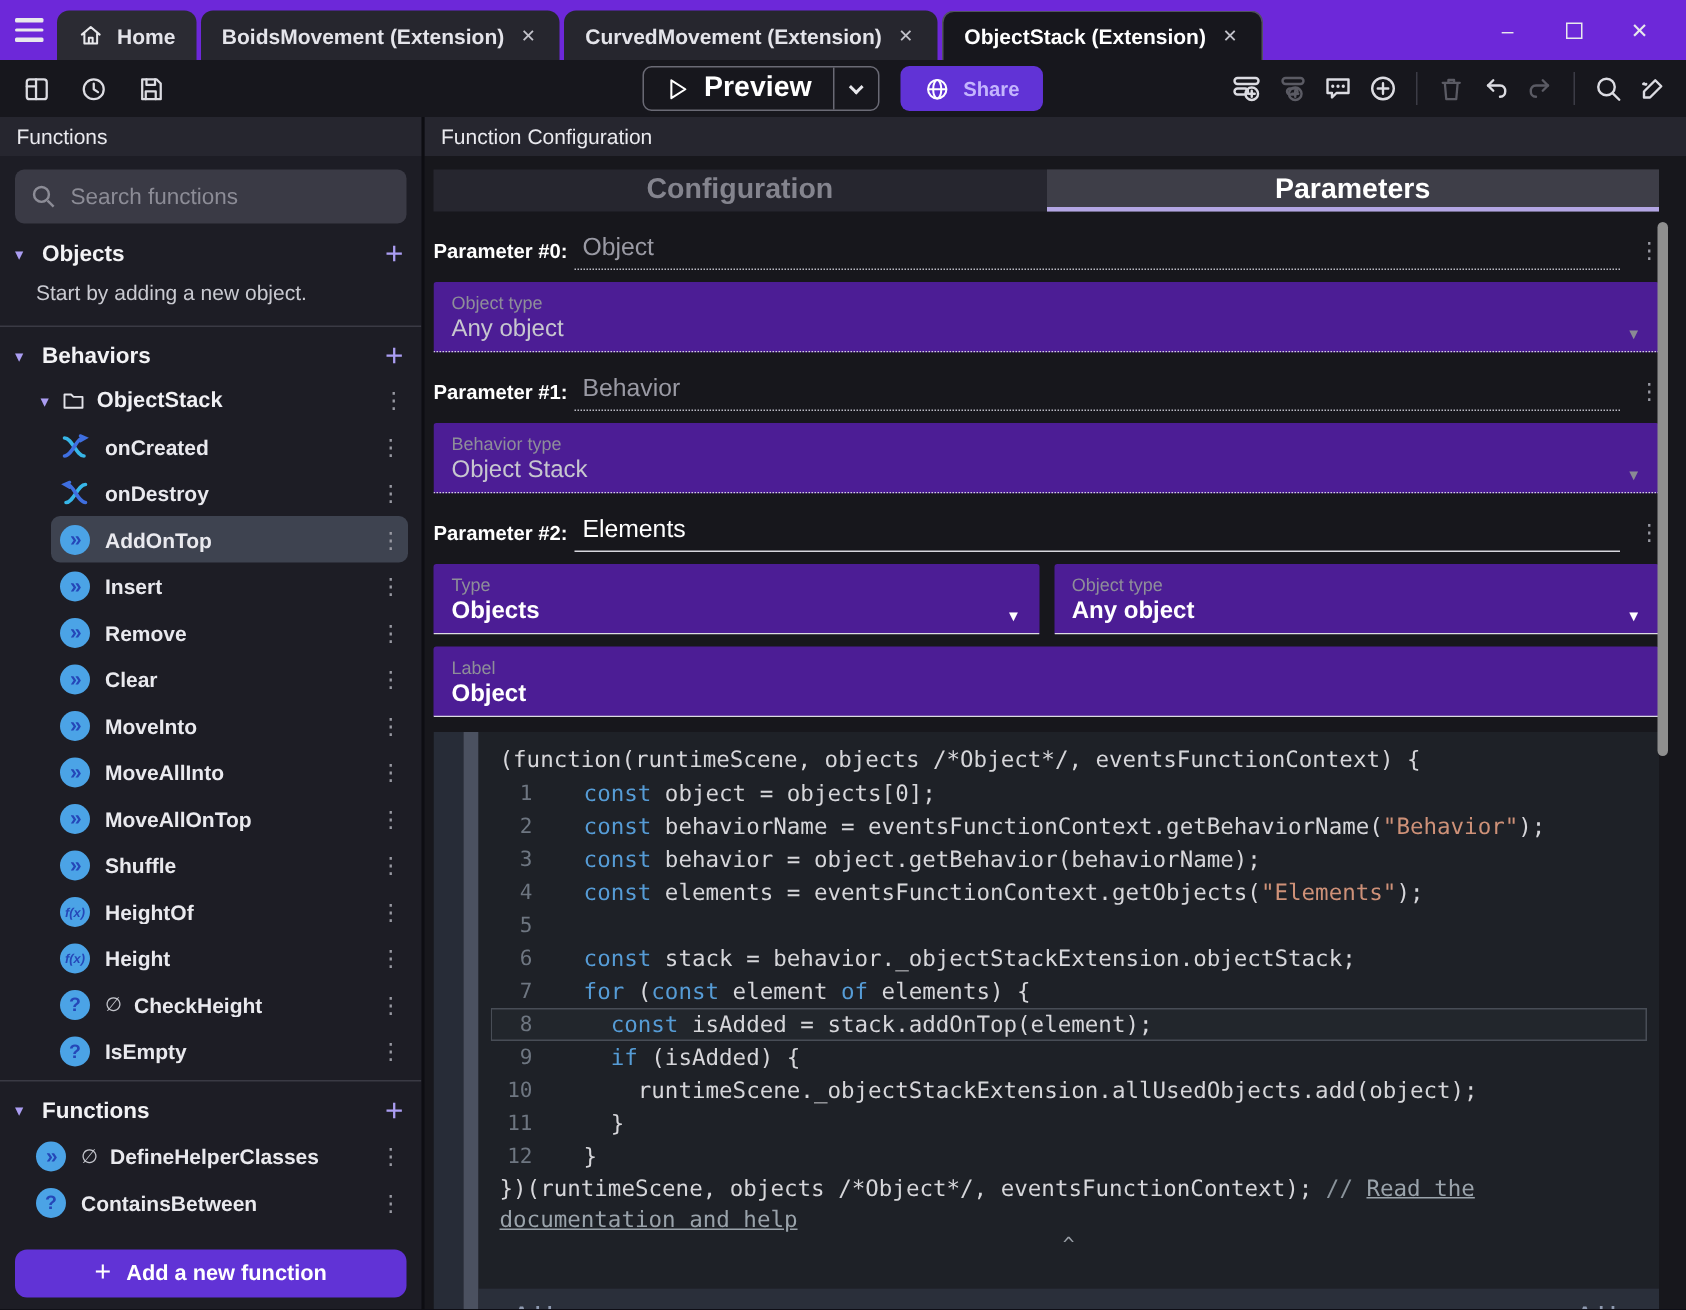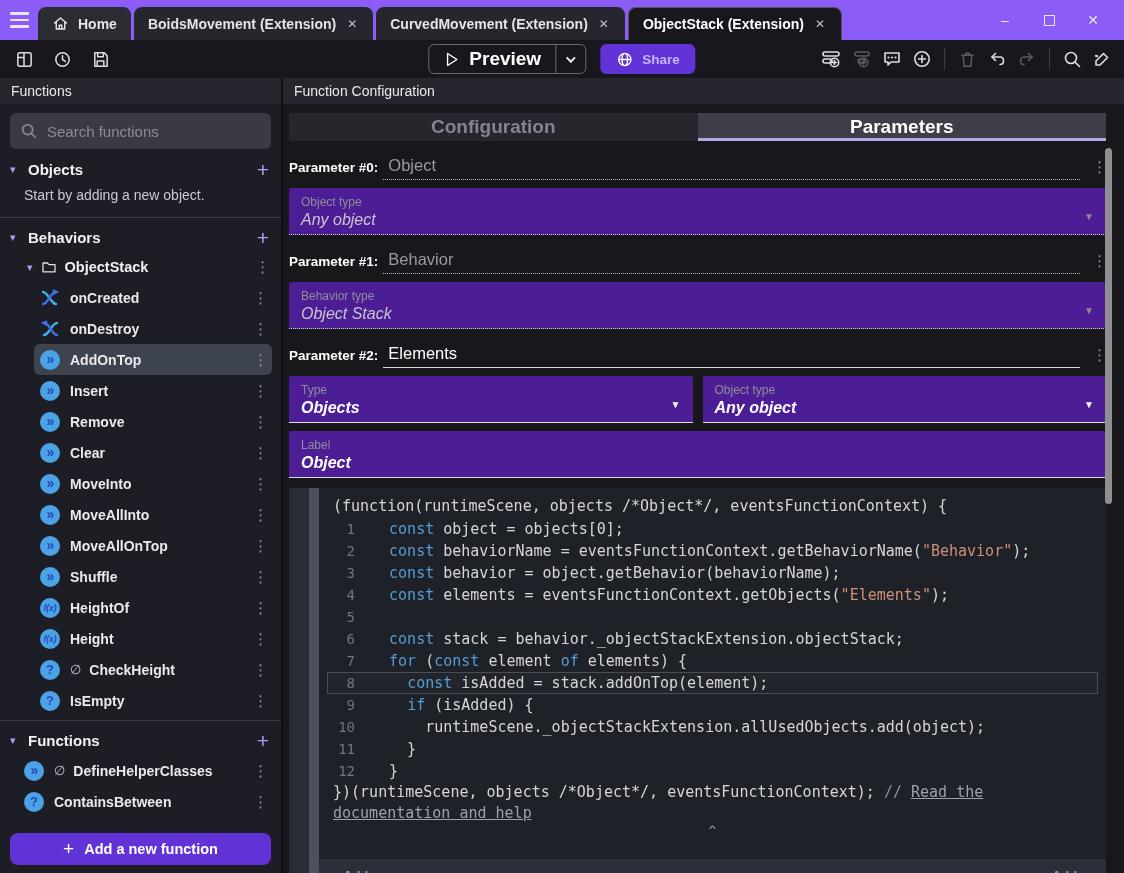--- a/index.html
+++ b/index.html
@@ -8,7 +8,7 @@
   .app { width:1124px; height:873px; display:flex; flex-direction:column; }
 
   
-  .titlebar { height:40px; background:#8b5cf6; display:flex; align-items:flex-end; position:relative; }
+  .titlebar { height:40px; background:#6d28d9; display:flex; align-items:flex-end; position:relative; }
   .hamburger { width:38px; height:40px; display:flex; flex-direction:column; justify-content:center; gap:4px; padding-left:10px; cursor:pointer; }
   .hamburger i { width:19px; height:2.5px; background:#e8e8ec; border-radius:1px; display:block; }
   .tabs { display:flex; align-items:flex-end; height:40px; }

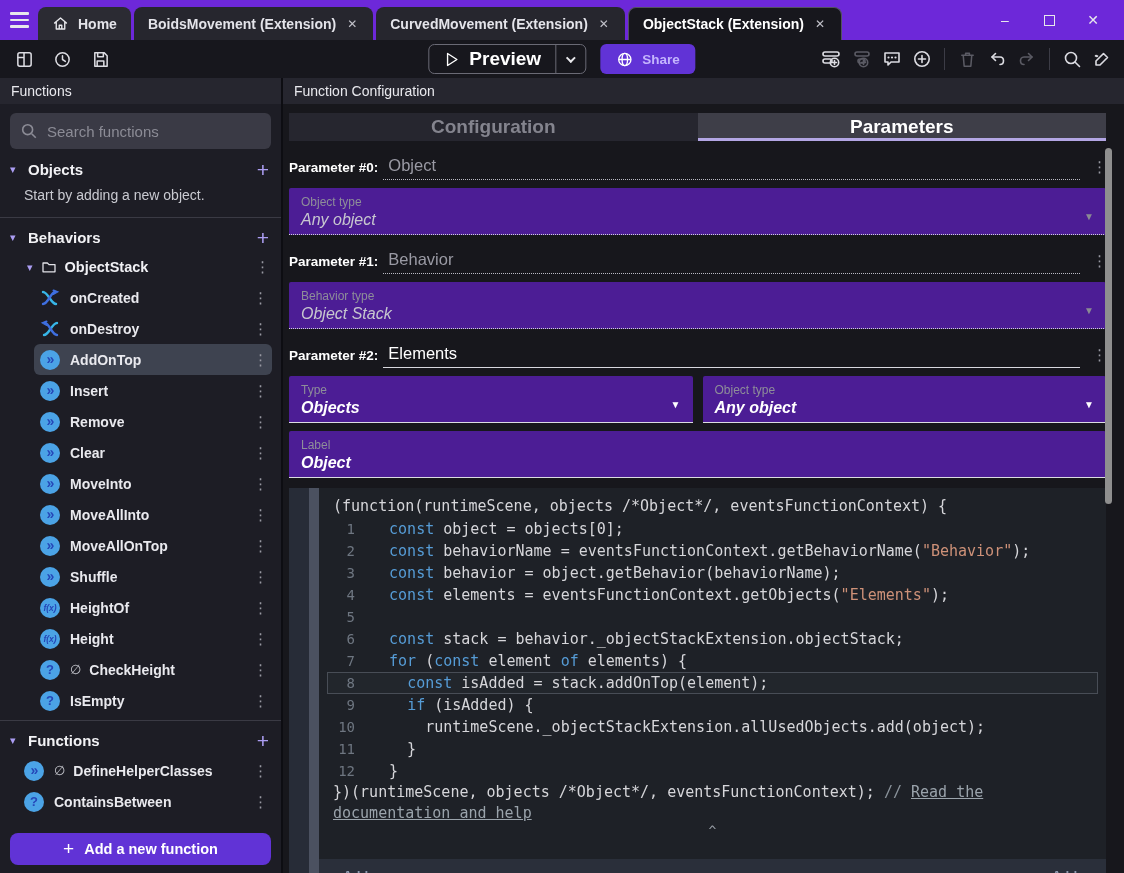--- a/index.html
+++ b/index.html
@@ -90,7 +90,7 @@
   .field.dotted { border-bottom:1px dotted #d2d2da; }
   .field.solid { border-bottom:1px solid #dcdce2; }
   .field .flab { font-size:12px; color:#8e8e99; }
-  .field .fval-row { display:flex; align-items:flex-start; margin-top:2px;font-style:italic; }
+  .field .fval-row { display:flex; align-items:flex-end; margin-top:2px; }
   .field .fval { flex:1; font-size:16px; color:#c7c7cf; white-space:nowrap; }
   .field .fval.strong { color:#fff; font-weight:bold; }
   .field .arrow { font-size:10px; color:#8a8a94; }

